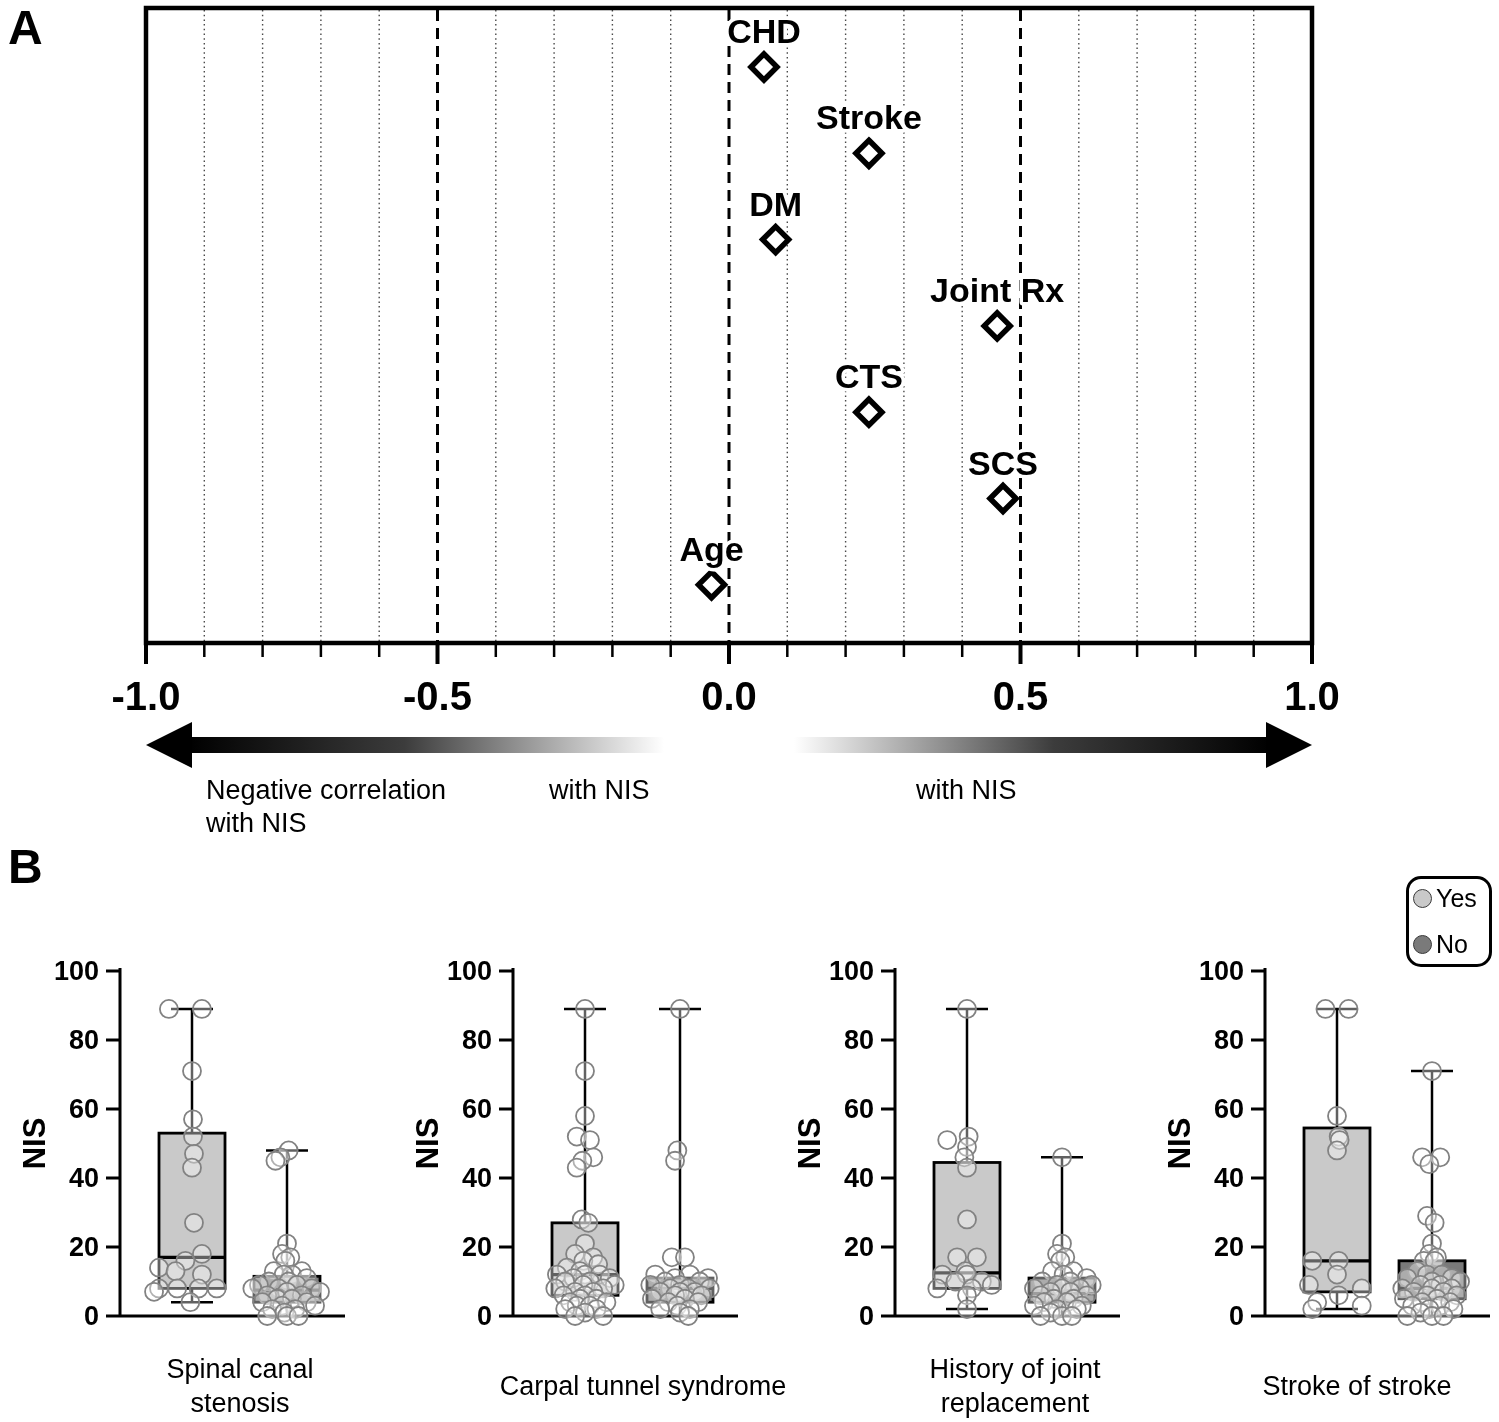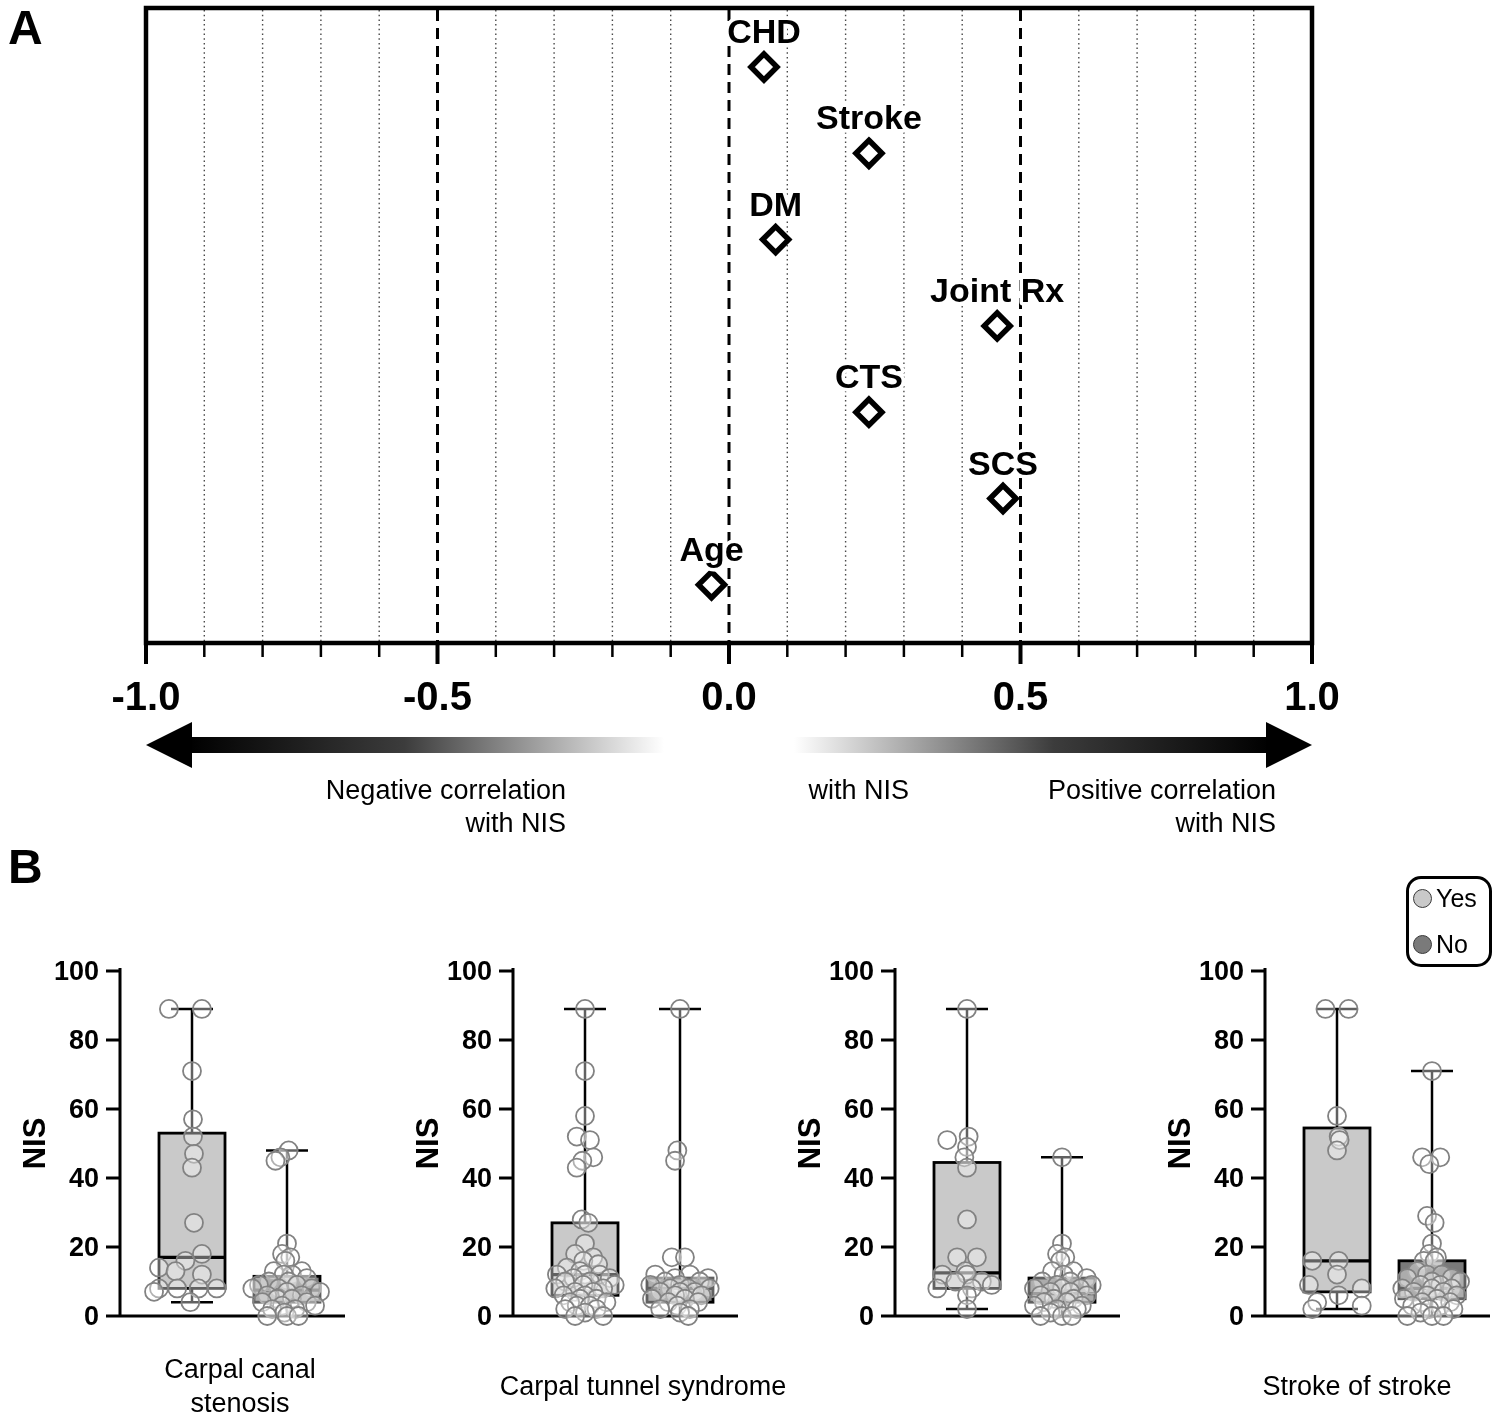--- a/index.html
+++ b/index.html
@@ -6,7 +6,7 @@
   .figure{position:relative;width:1499px;height:1422px;background:#fff;overflow:hidden;
           font-family:"Liberation Sans","DejaVu Sans",sans-serif;color:#000;}
   .panel-letter{position:absolute;font-weight:bold;font-size:48px;line-height:1;}
-  .corr-label{position:absolute;top:774px;width:360px;margin-left:-180px;text-align:right;
+  .corr-label{position:absolute;top:774px;width:360px;margin-left:-180px;text-align:left;
               font-size:27px;line-height:1.22;}
   .corr-label span{display:block;}
   .cat-label{position:absolute;top:1352px;width:340px;height:70px;display:flex;flex-direction:column;

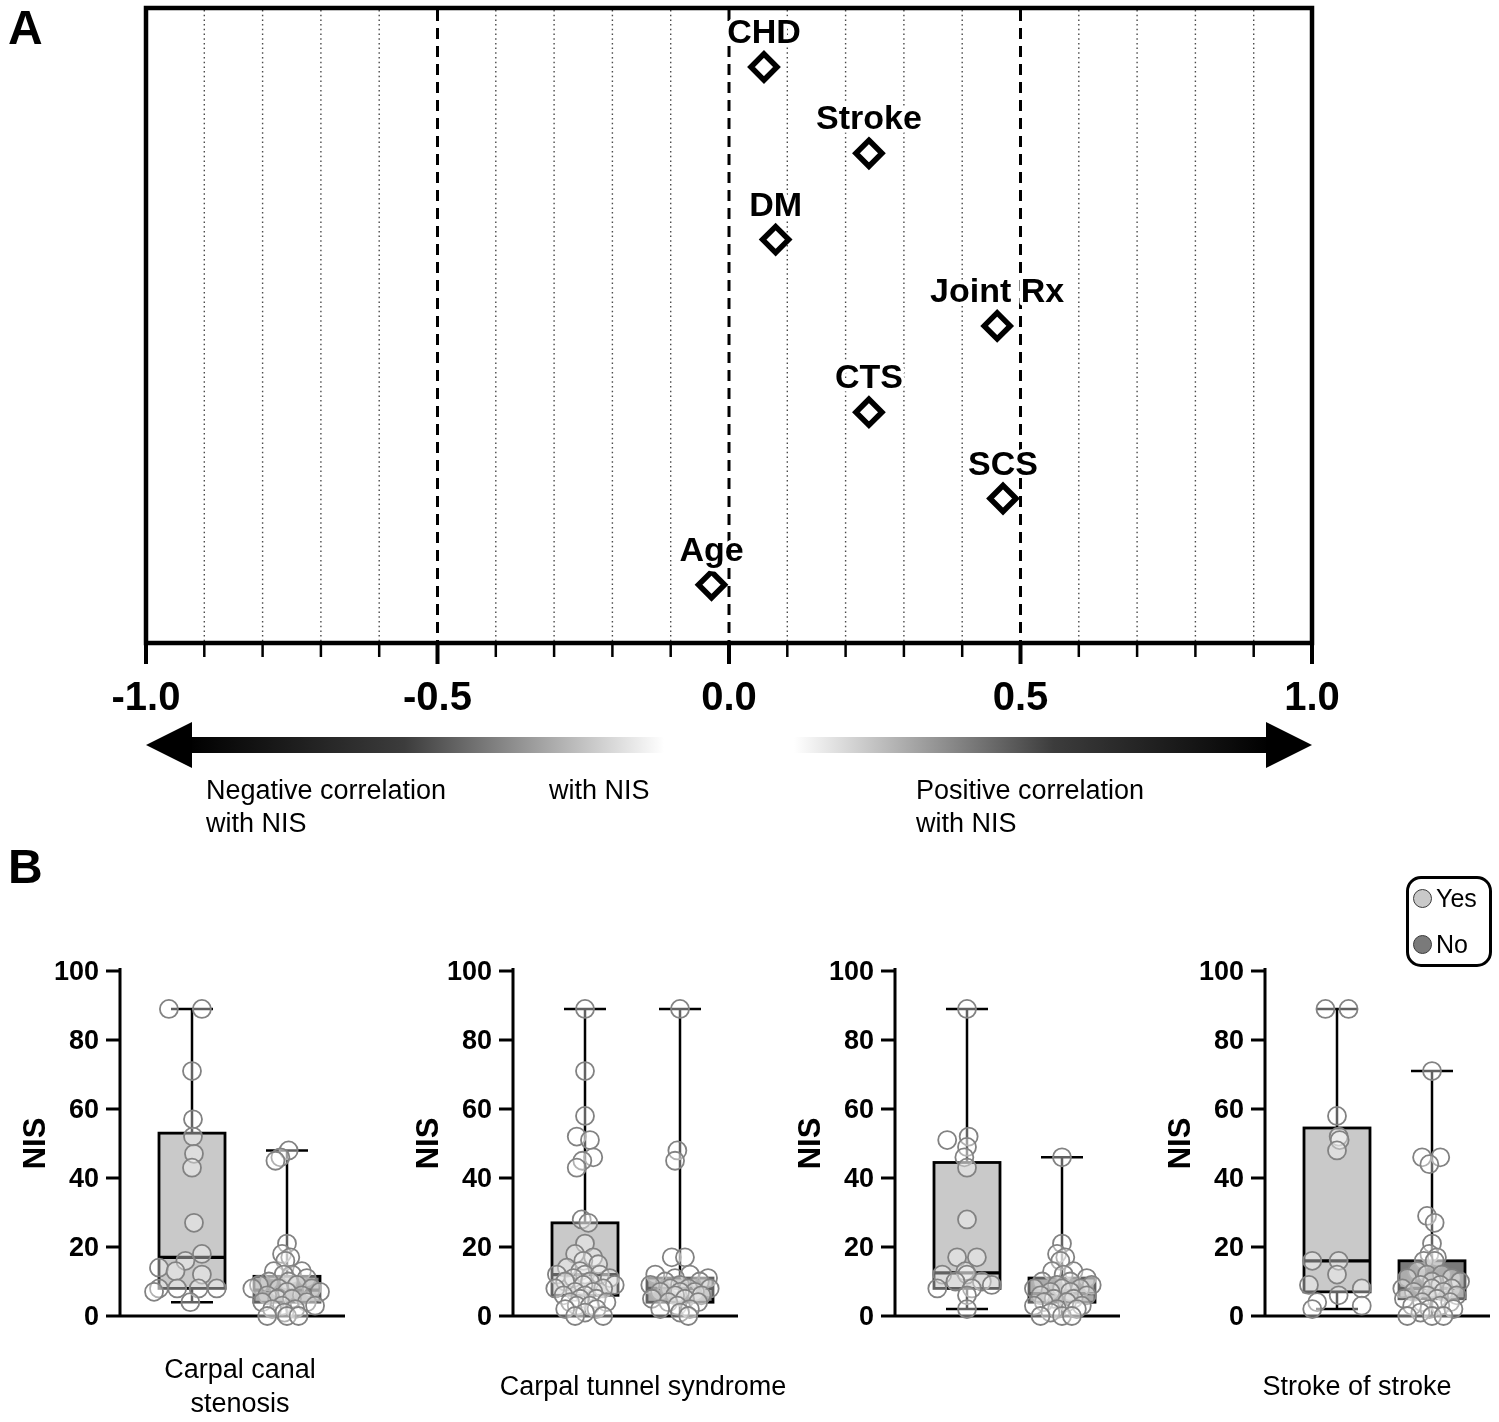--- a/index.html
+++ b/index.html
@@ -117,7 +117,6 @@
     <span>with NIS</span>
   </div>
   <div class="corr-label" style="left:1096px">
-    <span>Positive correlation</span>
     <span>with NIS</span>
   </div>
 

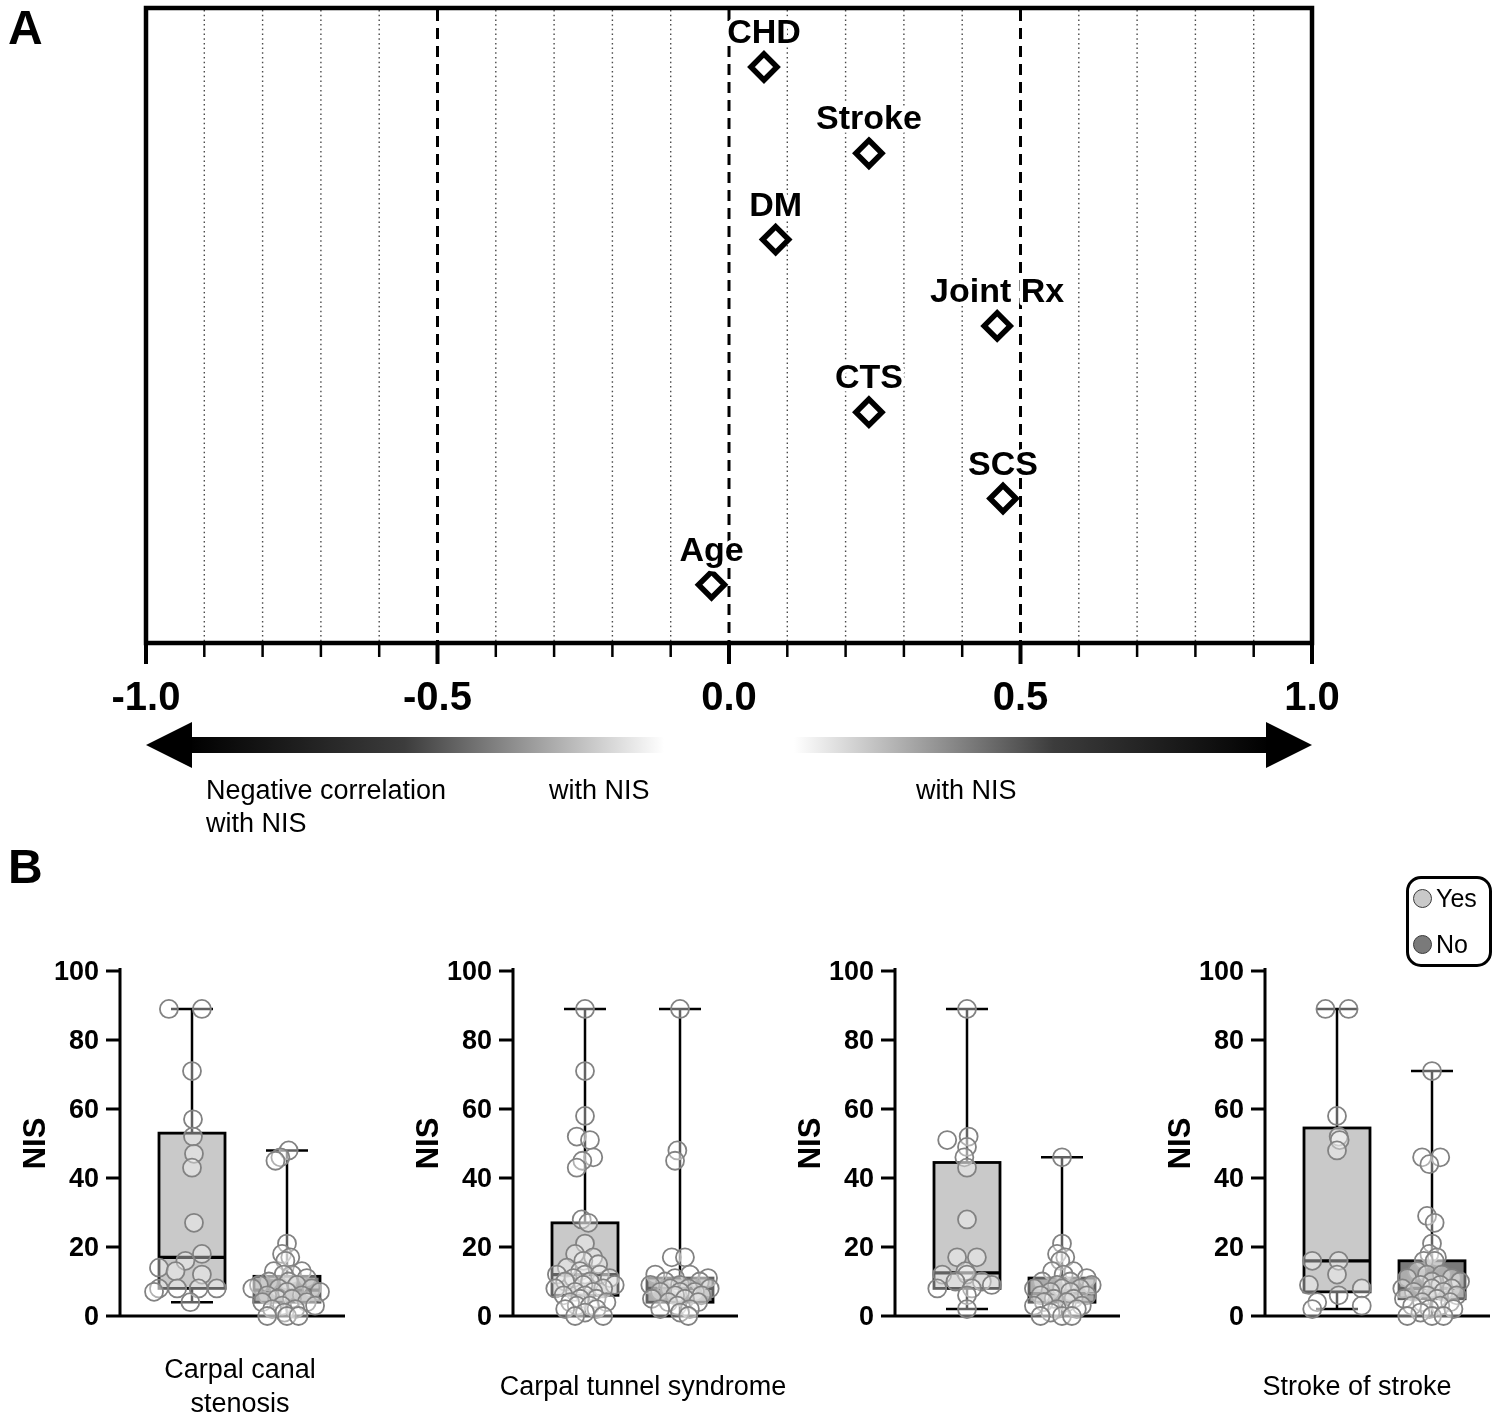--- a/index.html
+++ b/index.html
@@ -470,7 +470,7 @@
     </div>
 
   <div class="cat-label" style="left:70px">
-      <span>Carpal canal</span>
+      <span>Spinal canal</span>
       <span>stenosis</span>
     </div>
   <div class="cat-label" style="left:473px">

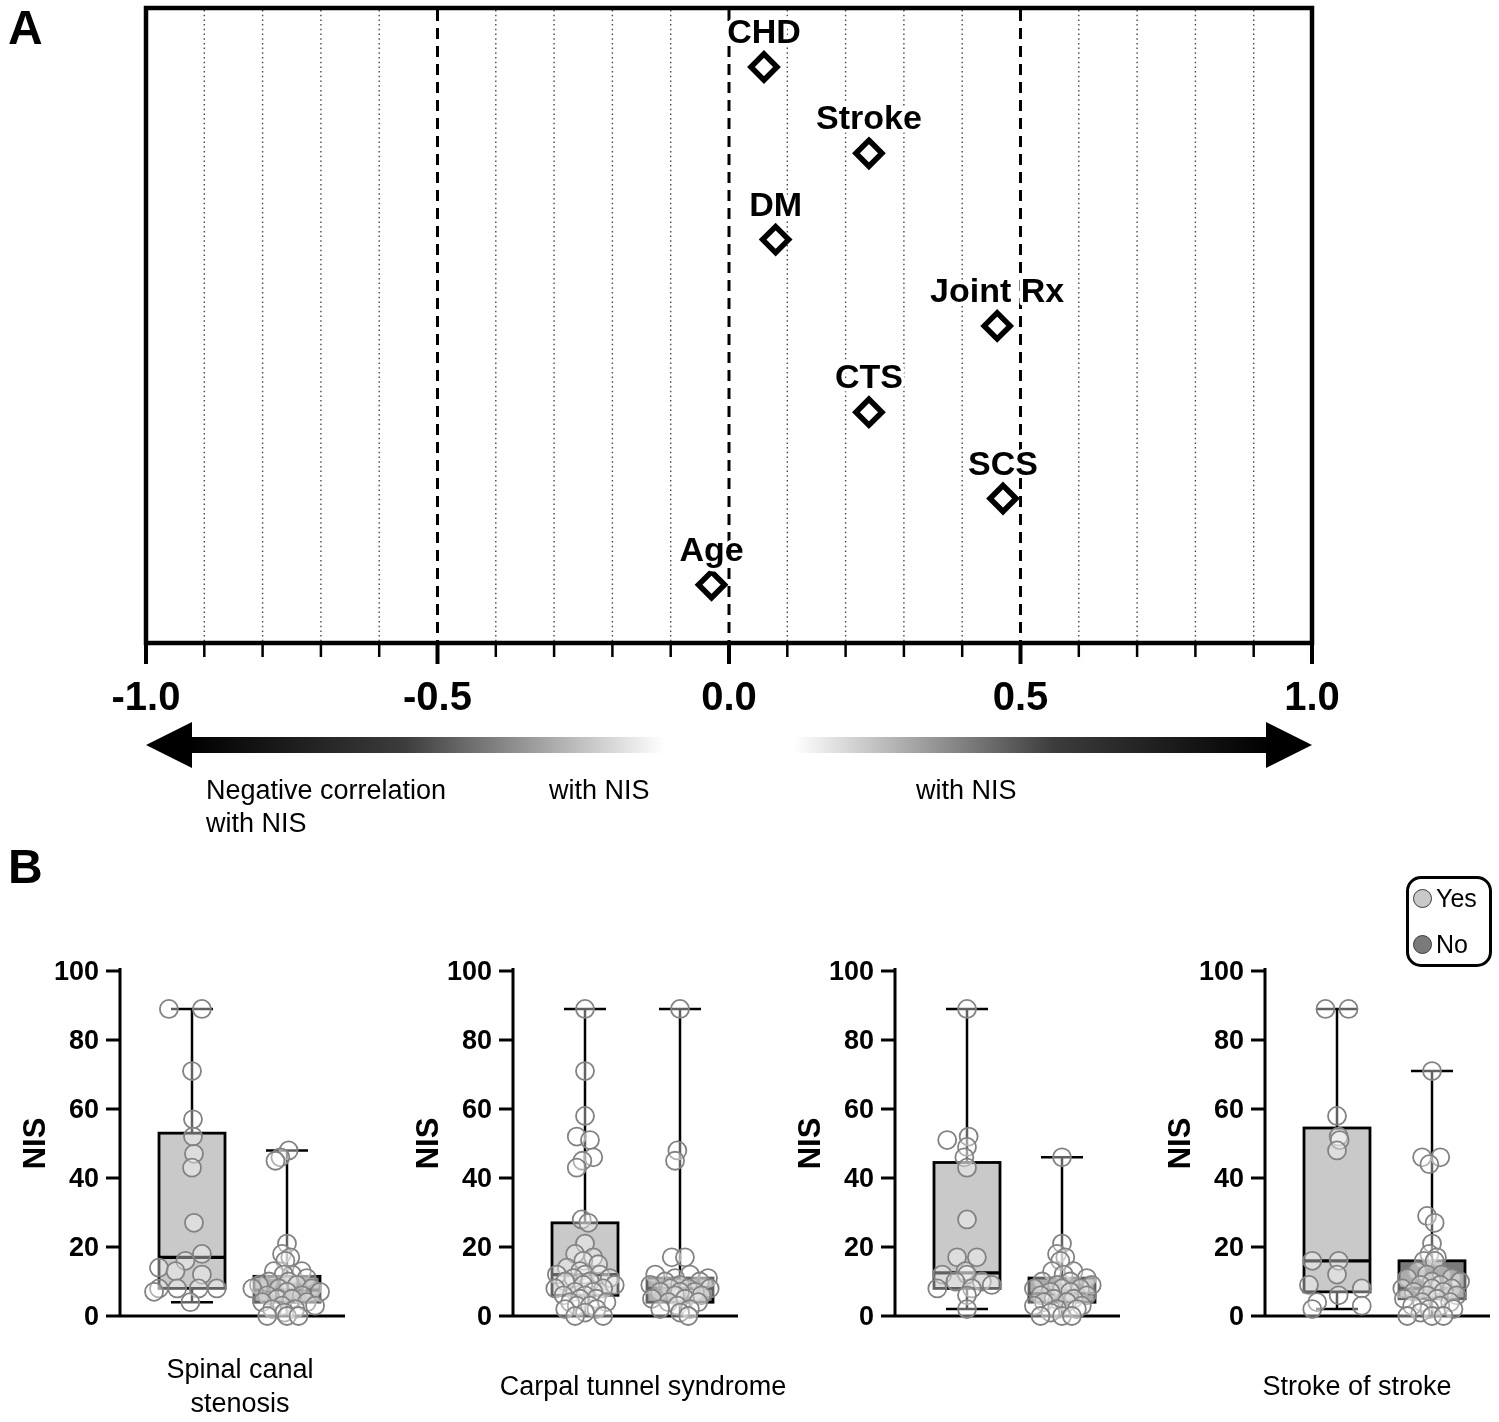--- a/index.html
+++ b/index.html
@@ -476,6 +476,10 @@
   <div class="cat-label" style="left:473px">
       <span>Carpal tunnel syndrome</span>
     </div>
+  <div class="cat-label" style="left:845px">
+      <span>History of joint</span>
+      <span>replacement</span>
+    </div>
   <div class="cat-label" style="left:1187px">
       <span>Stroke of stroke</span>
     </div>

